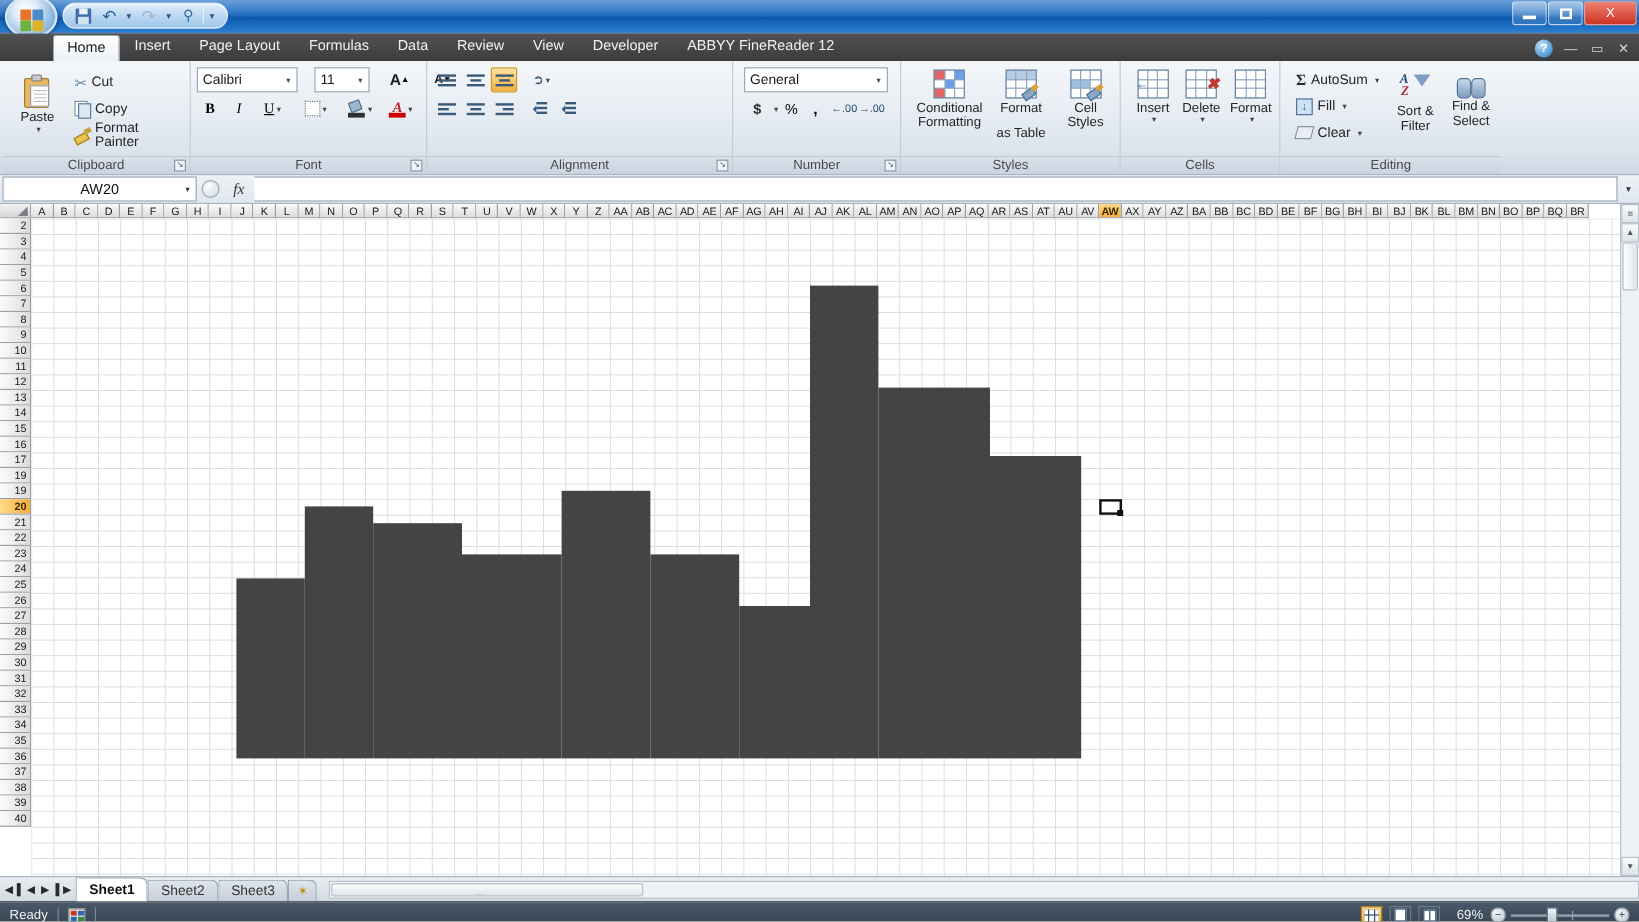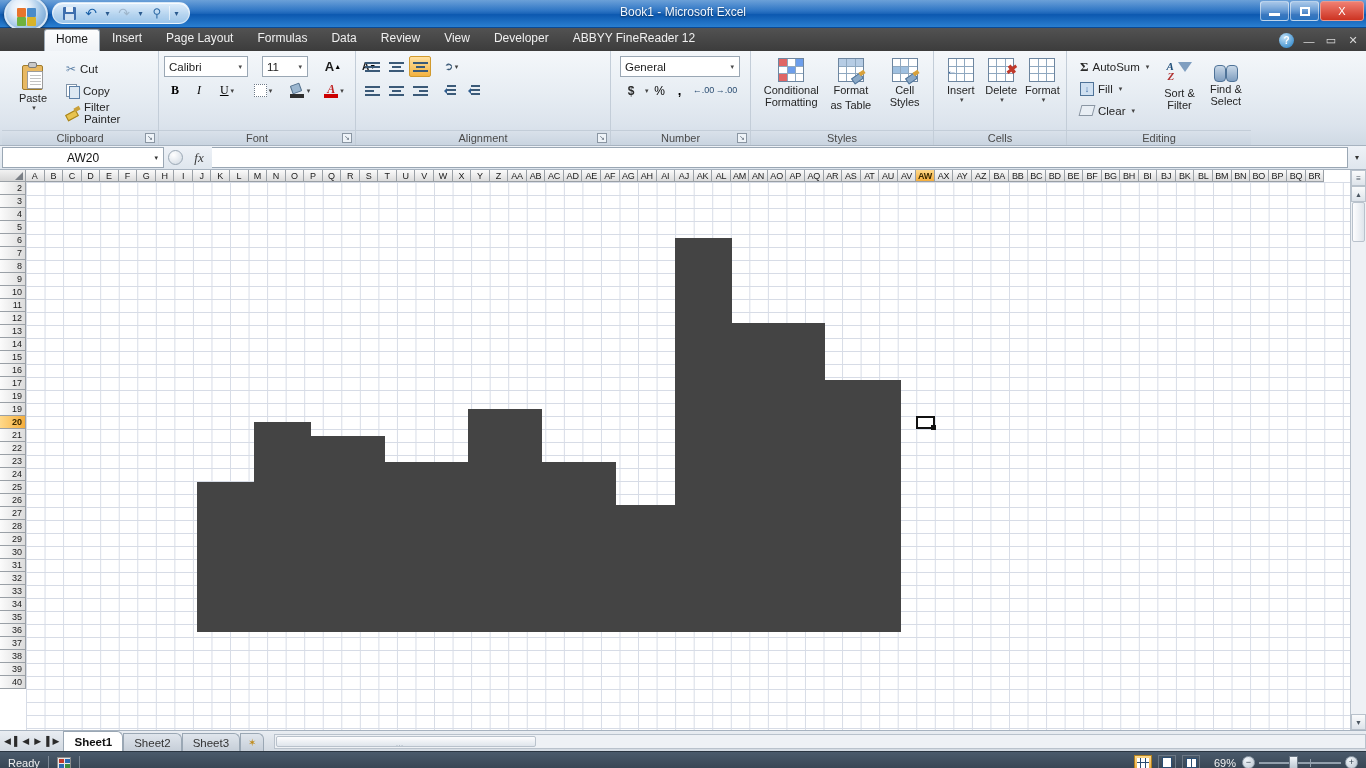--- a/index.html
+++ b/index.html
@@ -412,7 +412,6 @@
     <span class="qat-tiny">▾</span>
   </div>
 
-  <div id="title-text">Book1 - Microsoft Excel</div>
 
   <div id="wincontrols">
     <div class="wc">

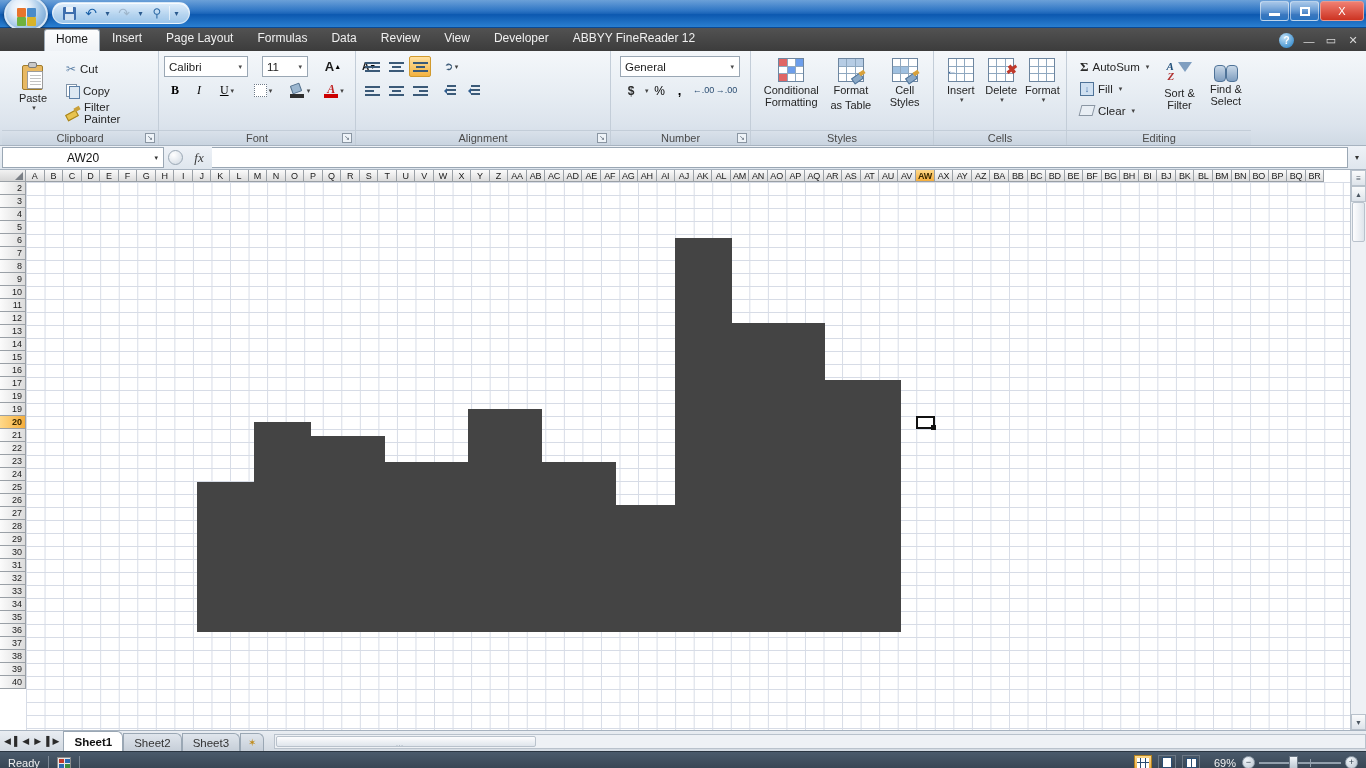--- a/index.html
+++ b/index.html
@@ -469,7 +469,7 @@
         </div>
         <div class="smallbtn">
           <span class="fp-icon"></span>
-          <span>Filter Painter</span>
+          <span>Format Painter</span>
         </div>
       </div>
     </div>

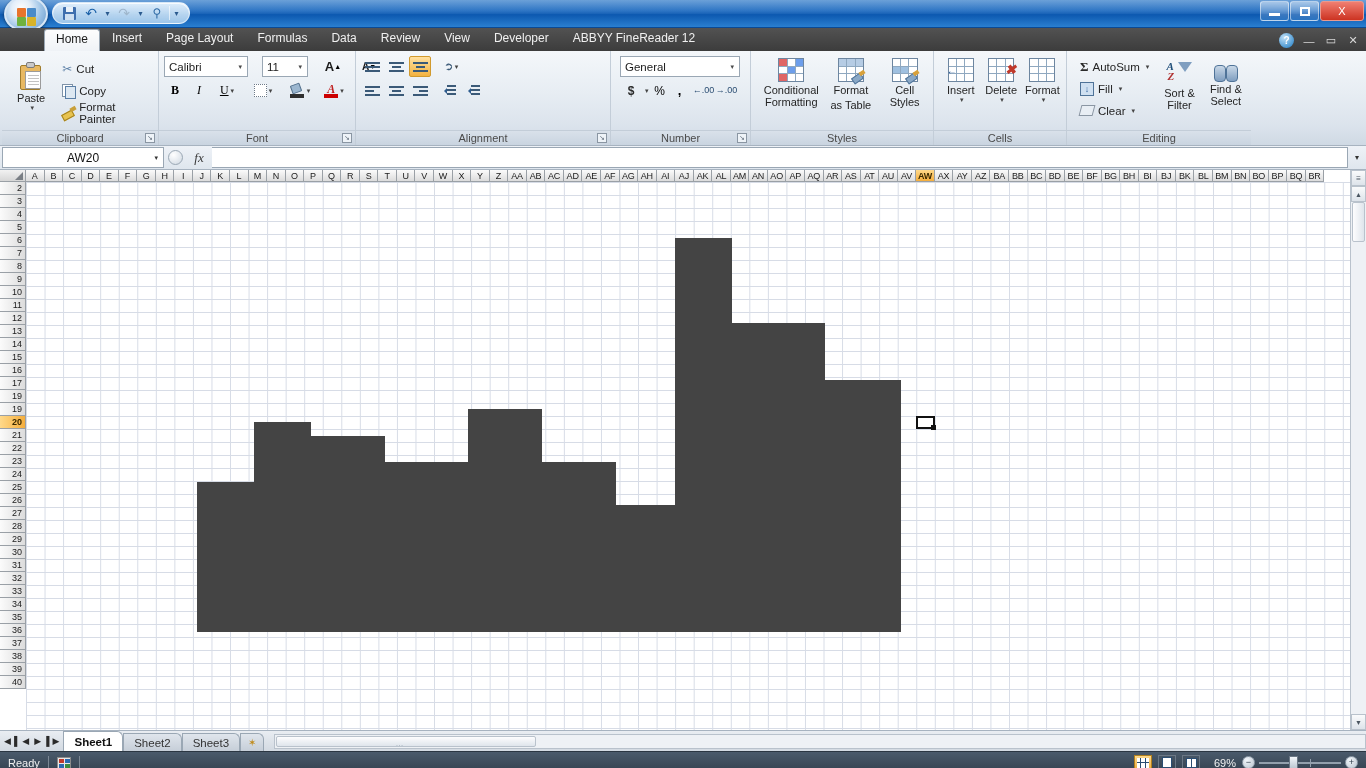--- a/index.html
+++ b/index.html
@@ -673,7 +673,7 @@
             <i class="brush"></i>
           </span>
         <span class="lbl">Format</span>
-        <span class="lbl" style="margin-top:3px">as Table</span>
+        <span class="lbl" style="margin-top:9px">as Table</span>
       </div>
       <div class="bigbtn" style="width:50px">
         <span class="minigrid cs" style="position:relative">

